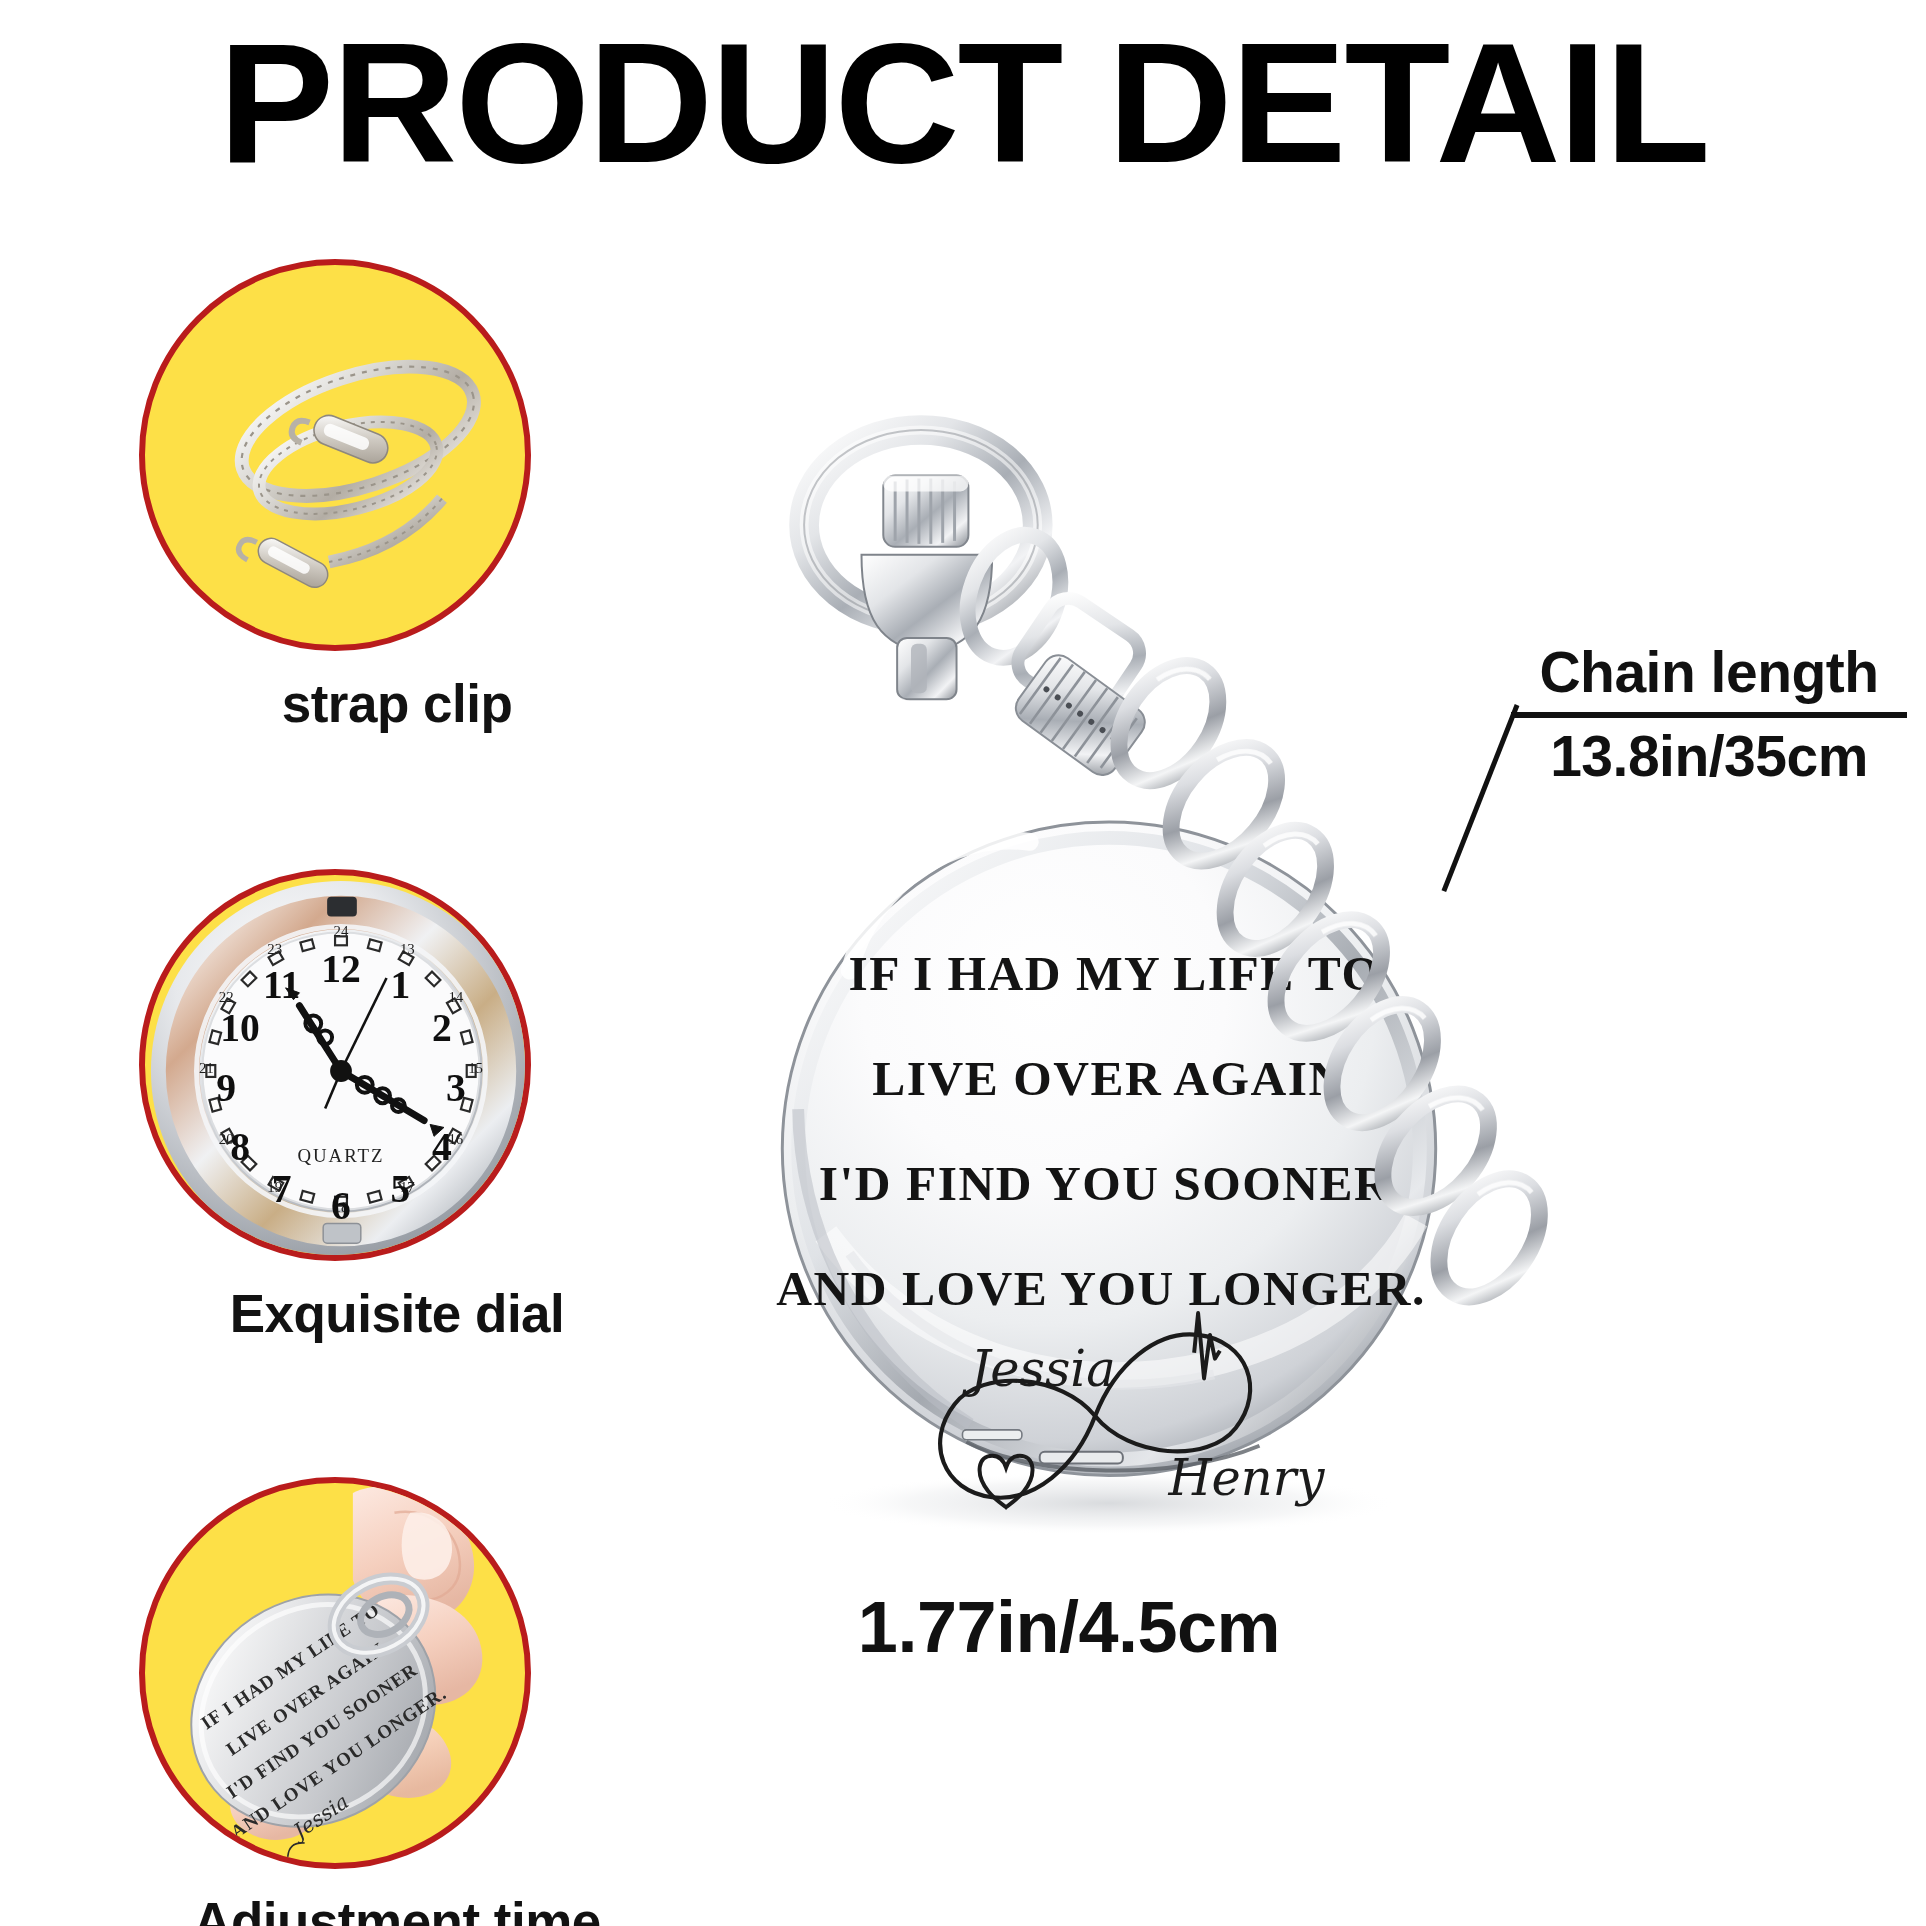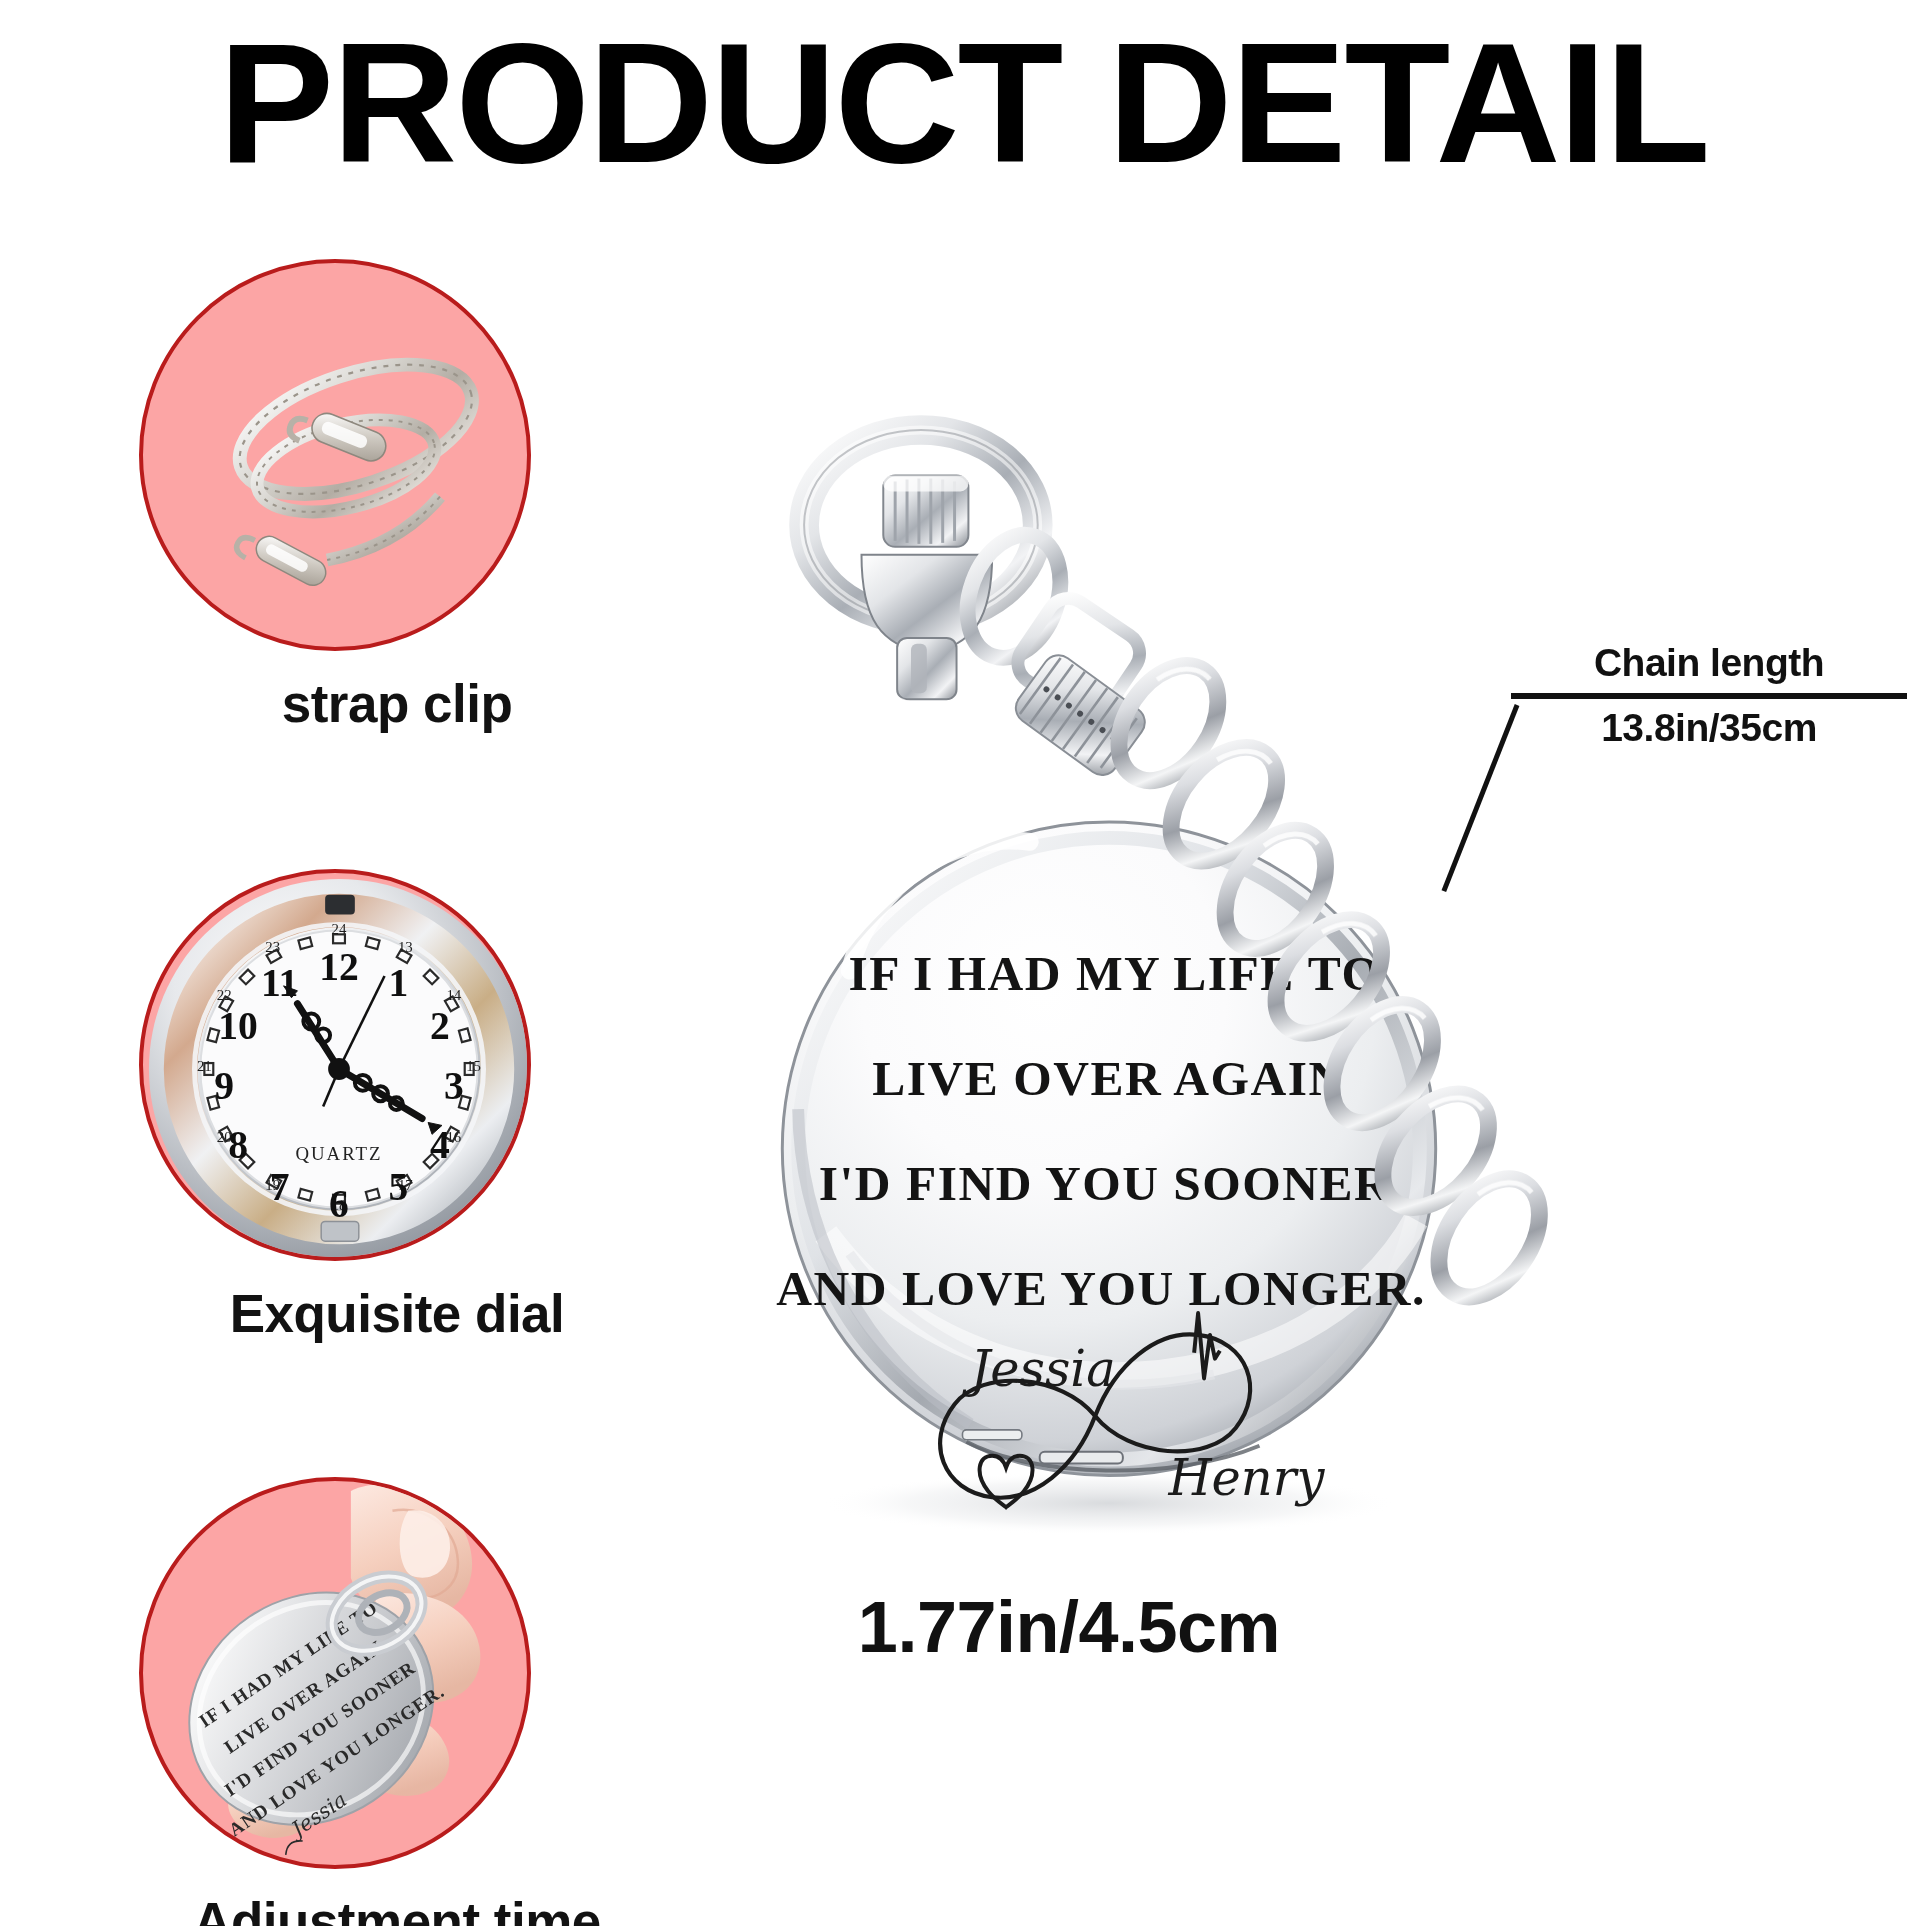--- a/index.html
+++ b/index.html
@@ -49,7 +49,7 @@
   
   .callout{position:absolute;}
   .callout .line1,.callout .line2{
-    font-weight:700;font-size:39px;line-height:1.06;letter-spacing:-0.5px;color:#111;
+    font-weight:700;font-size:57px;line-height:1.06;letter-spacing:-0.5px;color:#111;
     white-space:nowrap;text-align:center;
   }
   .callout .rule{height:6px;background:#111;margin:10px 0 8px 0;}

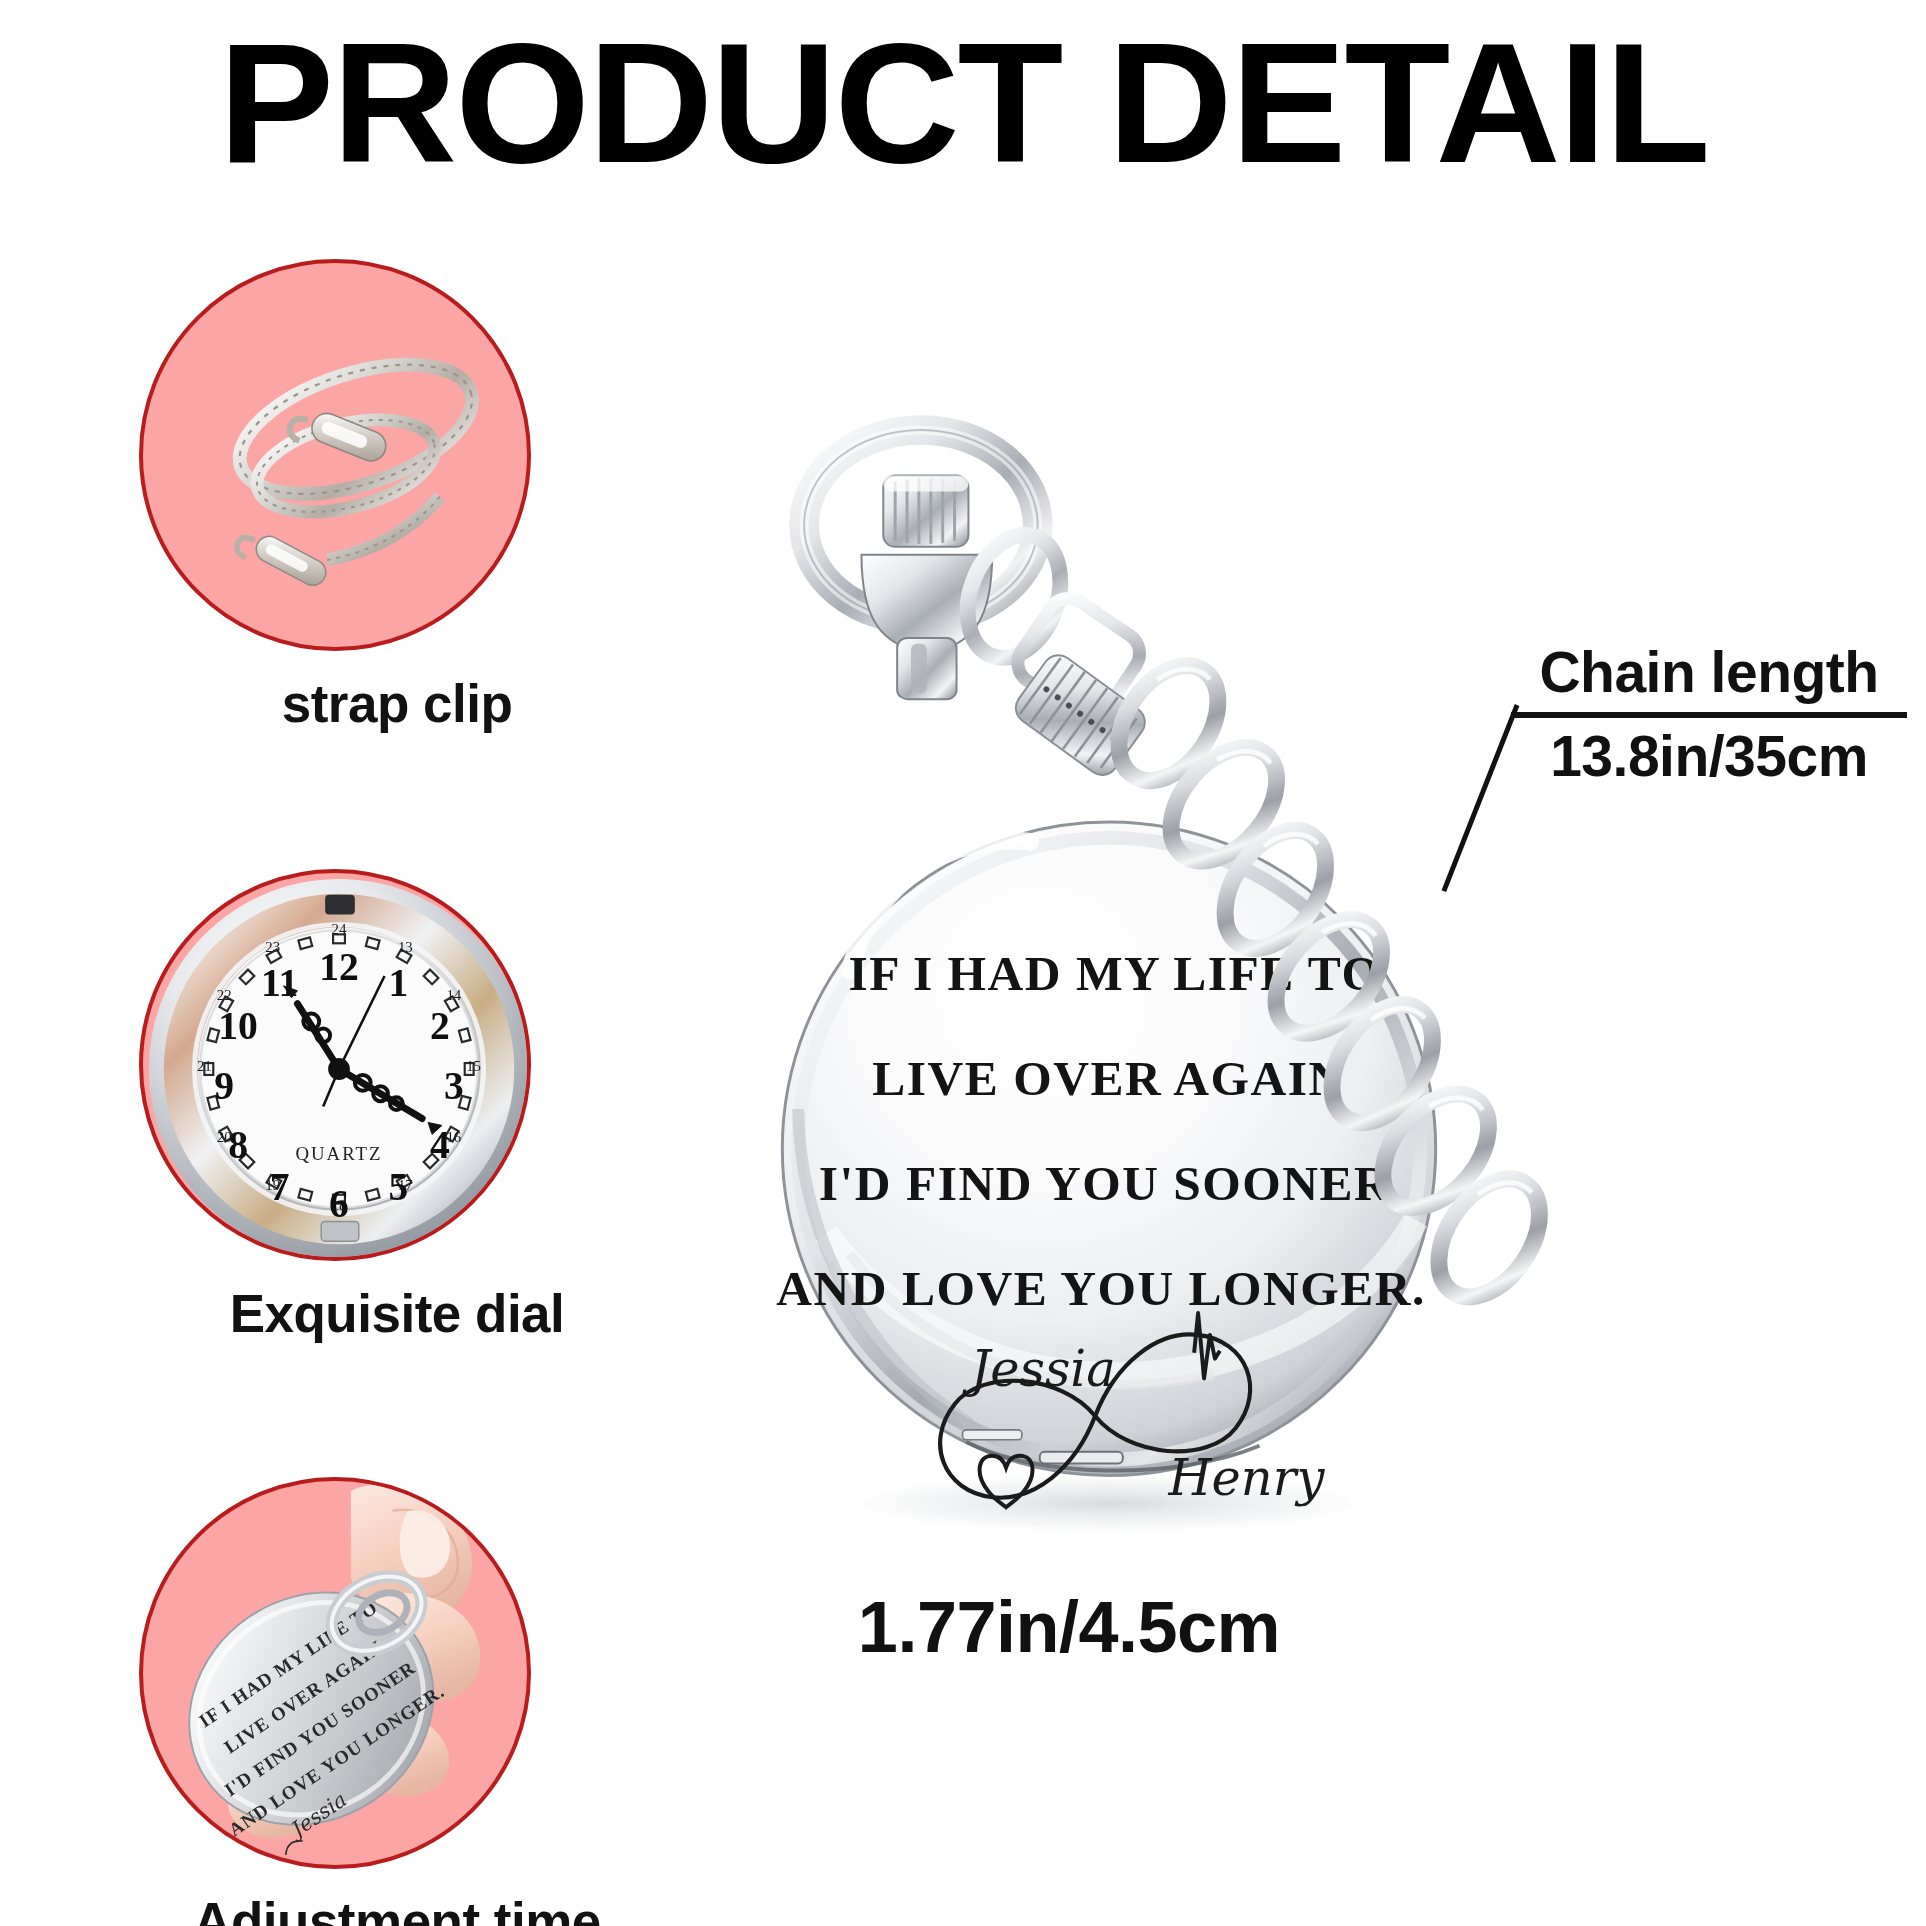--- a/index.html
+++ b/index.html
@@ -23,8 +23,8 @@
   .feature .circle{
     position:absolute;left:0;top:0;
     border-radius:50%;
-    border:4px solid #b91c1c;
-    background:#fca5a5;
+    border:6px solid #b91c1c;
+    background:#fde047;
     overflow:hidden;
   }
   .feature .caption{

